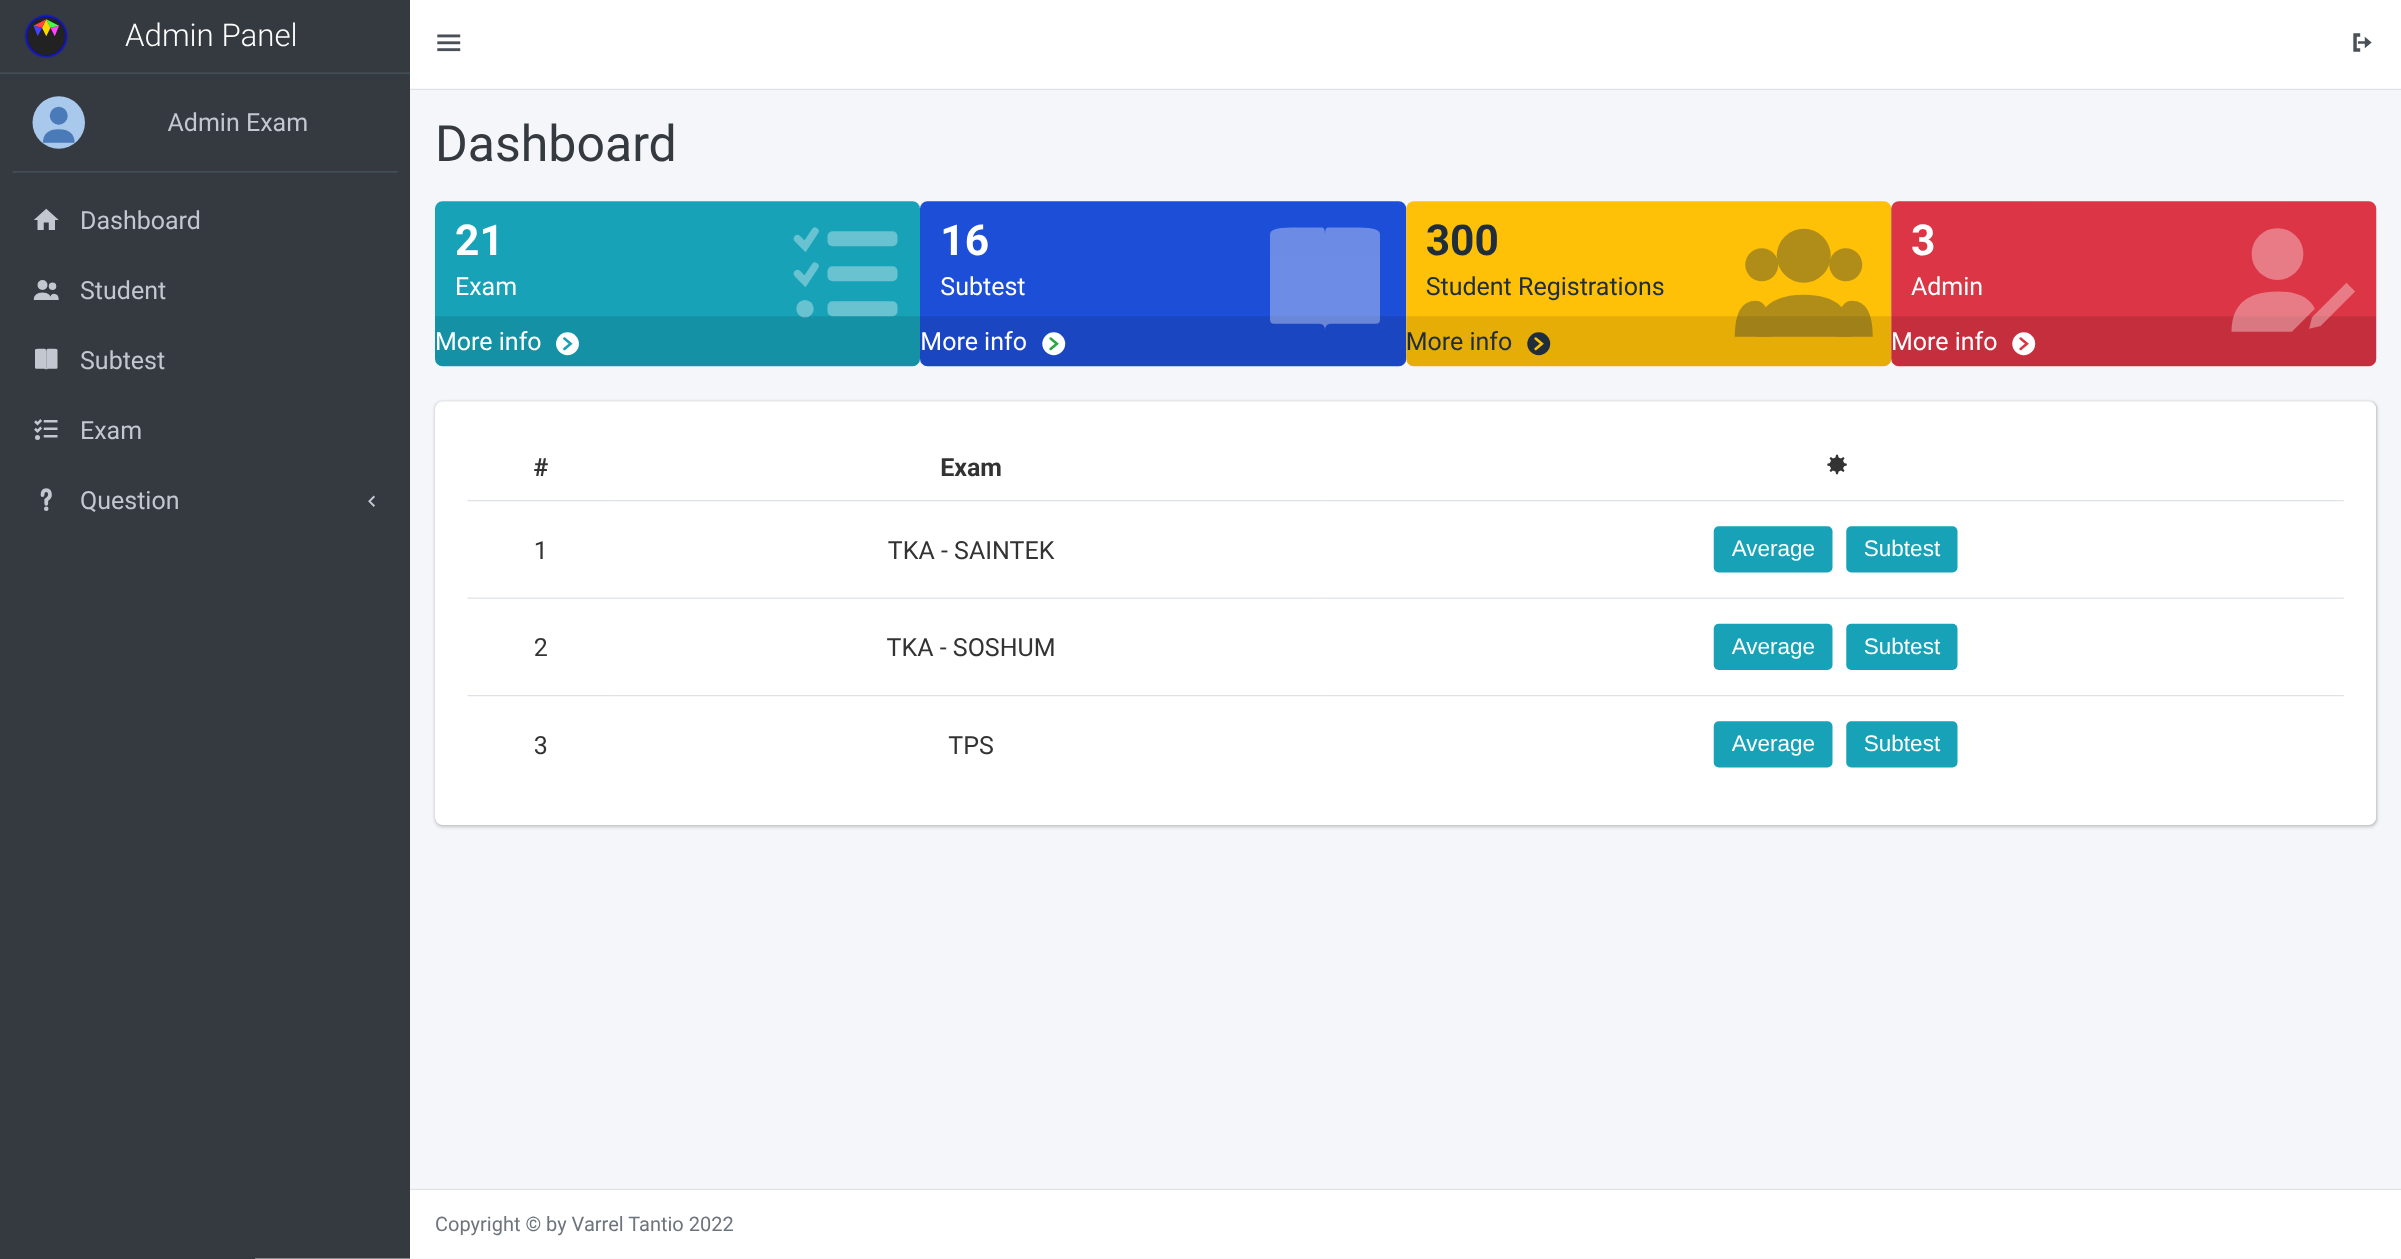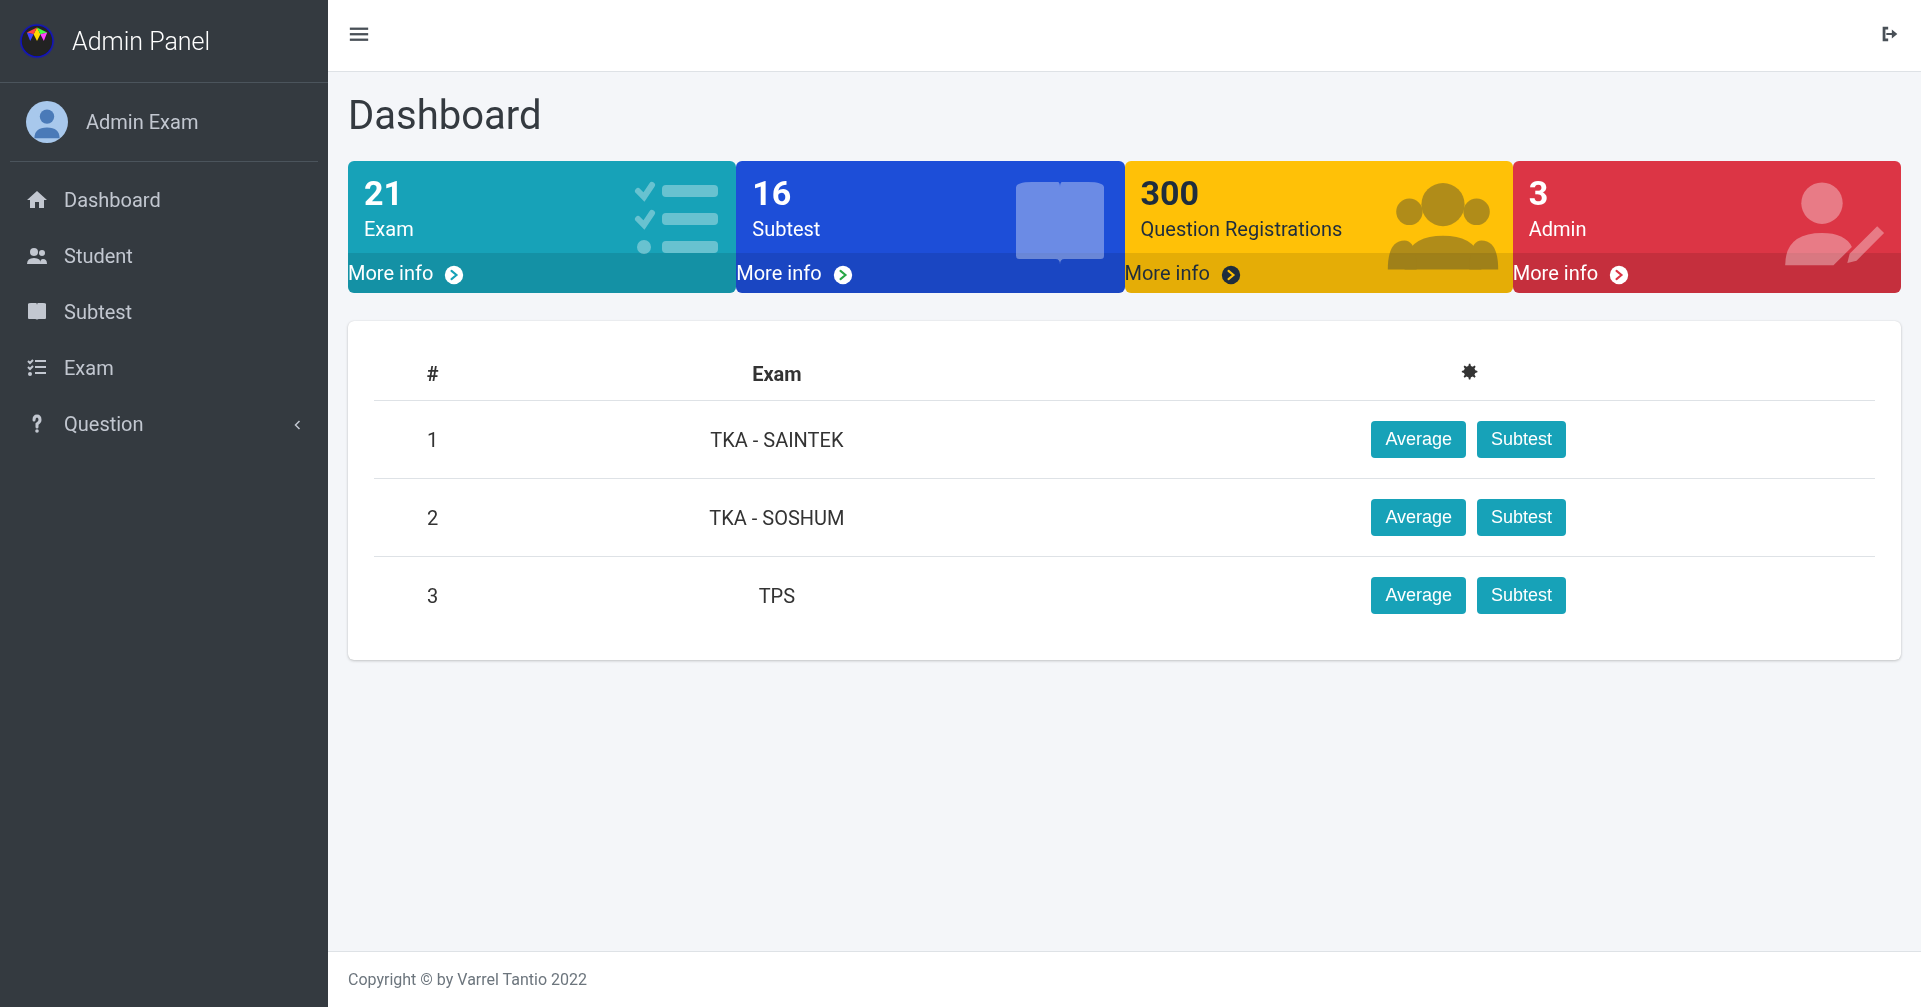--- a/index.html
+++ b/index.html
@@ -9,7 +9,7 @@
     
     
     .sidebar { width: 328px; background: #343a40; color: #c2c7d0; display: flex; flex-direction: column; }
-    .brand { display: flex; align-items: center; padding: 20px 16px; border-bottom: 1px solid #4b545c; }
+    .brand { display: flex; align-items: center; padding: 8px 16px; border-bottom: 1px solid #4b545c; gap: 28px; }
     .brand-logo { width: 42px; height: 42px; border-radius: 50%; background: radial-gradient(circle, #ffd700 20%, #ff0000 30%, #00ff00 40%, #0000ff 50%, #343a40 60%); margin-right: 14px; display: flex; align-items: center; justify-content: center; }
     .brand-logo svg { width: 34px; height: 34px; }
     .brand-text { font-size: 25px; font-weight: 300; color: #fff; }

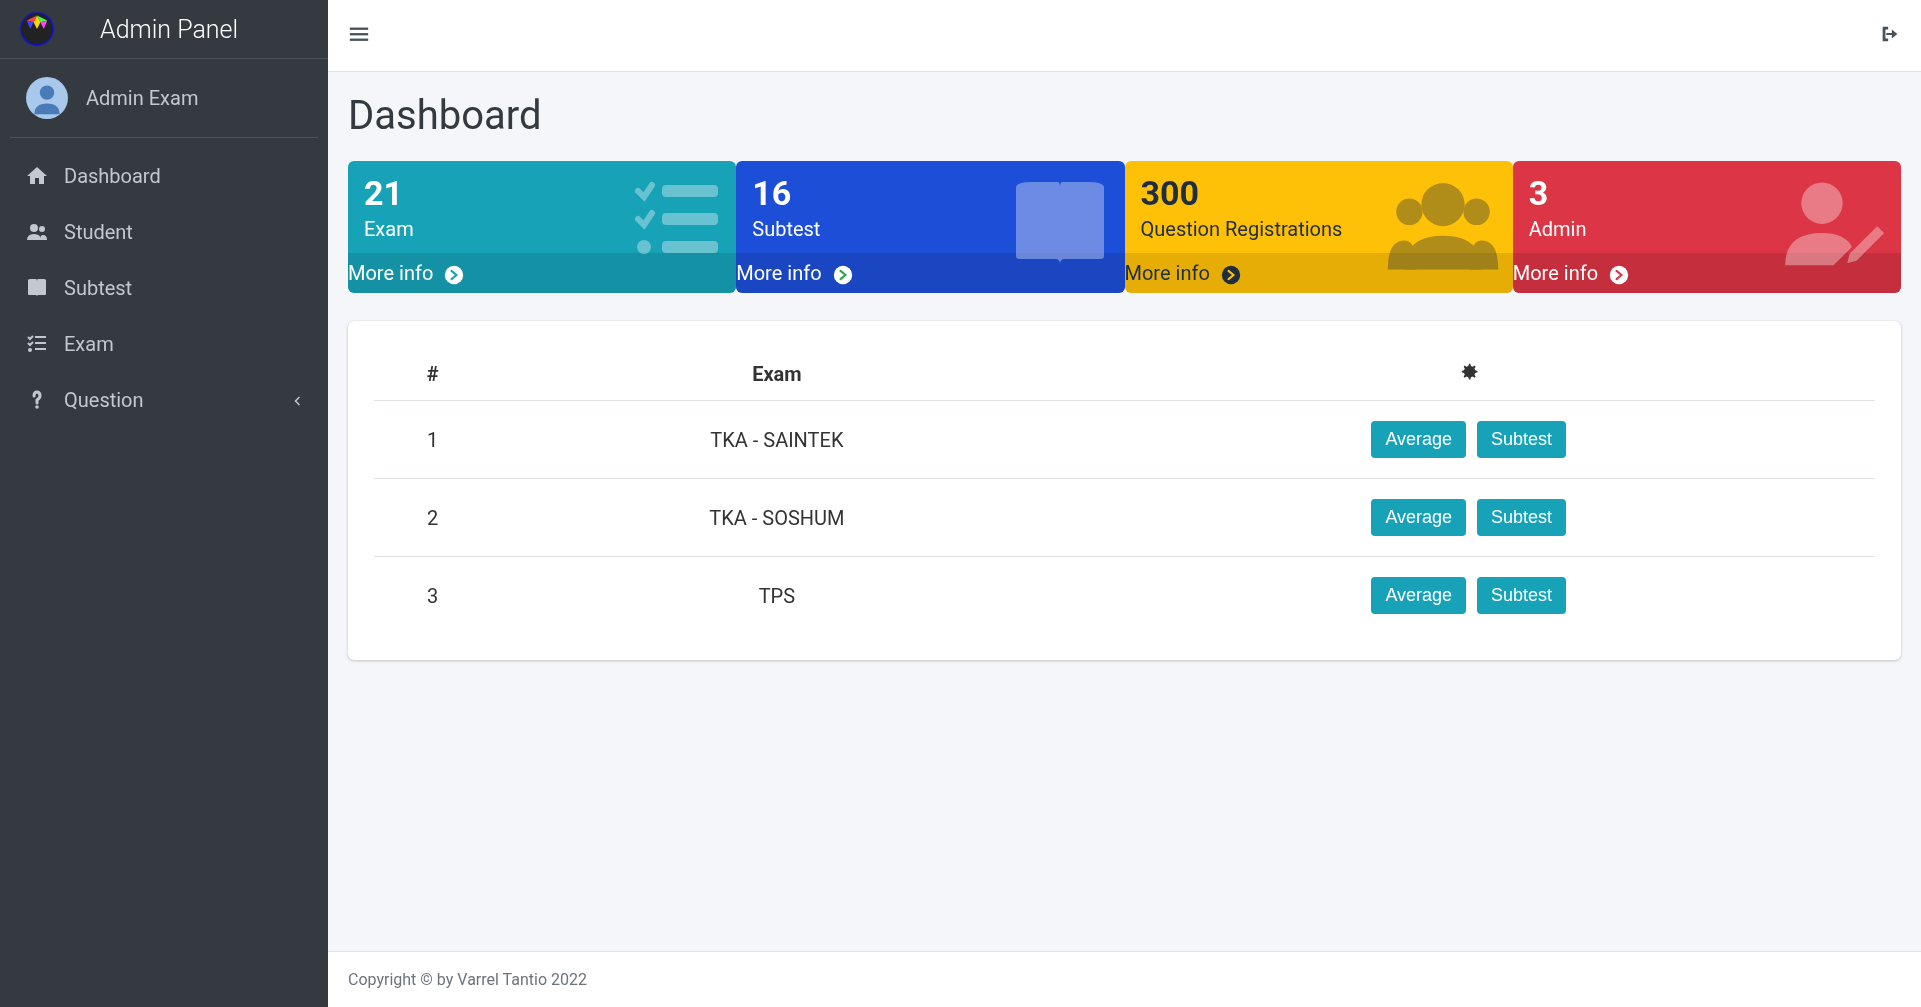--- a/index.html
+++ b/index.html
@@ -14,7 +14,7 @@
     .brand-logo svg { width: 34px; height: 34px; }
     .brand-text { font-size: 25px; font-weight: 300; color: #fff; }
     
-    .user-panel { display: flex; align-items: center; padding: 18px 16px; margin: 0 10px; border-bottom: 1px solid #4b545c; }
+    .user-panel { display: flex; align-items: center; padding: 18px 16px; margin: 0 10px; border-bottom: 1px solid #4b545c; gap: 48px; }
     .user-avatar { width: 42px; height: 42px; border-radius: 50%; background: #a8c8ec; margin-right: 18px; display: flex; align-items: center; justify-content: center; }
     .user-avatar svg { width: 36px; height: 36px; }
     .user-name { font-size: 20px; color: #c2c7d0; }

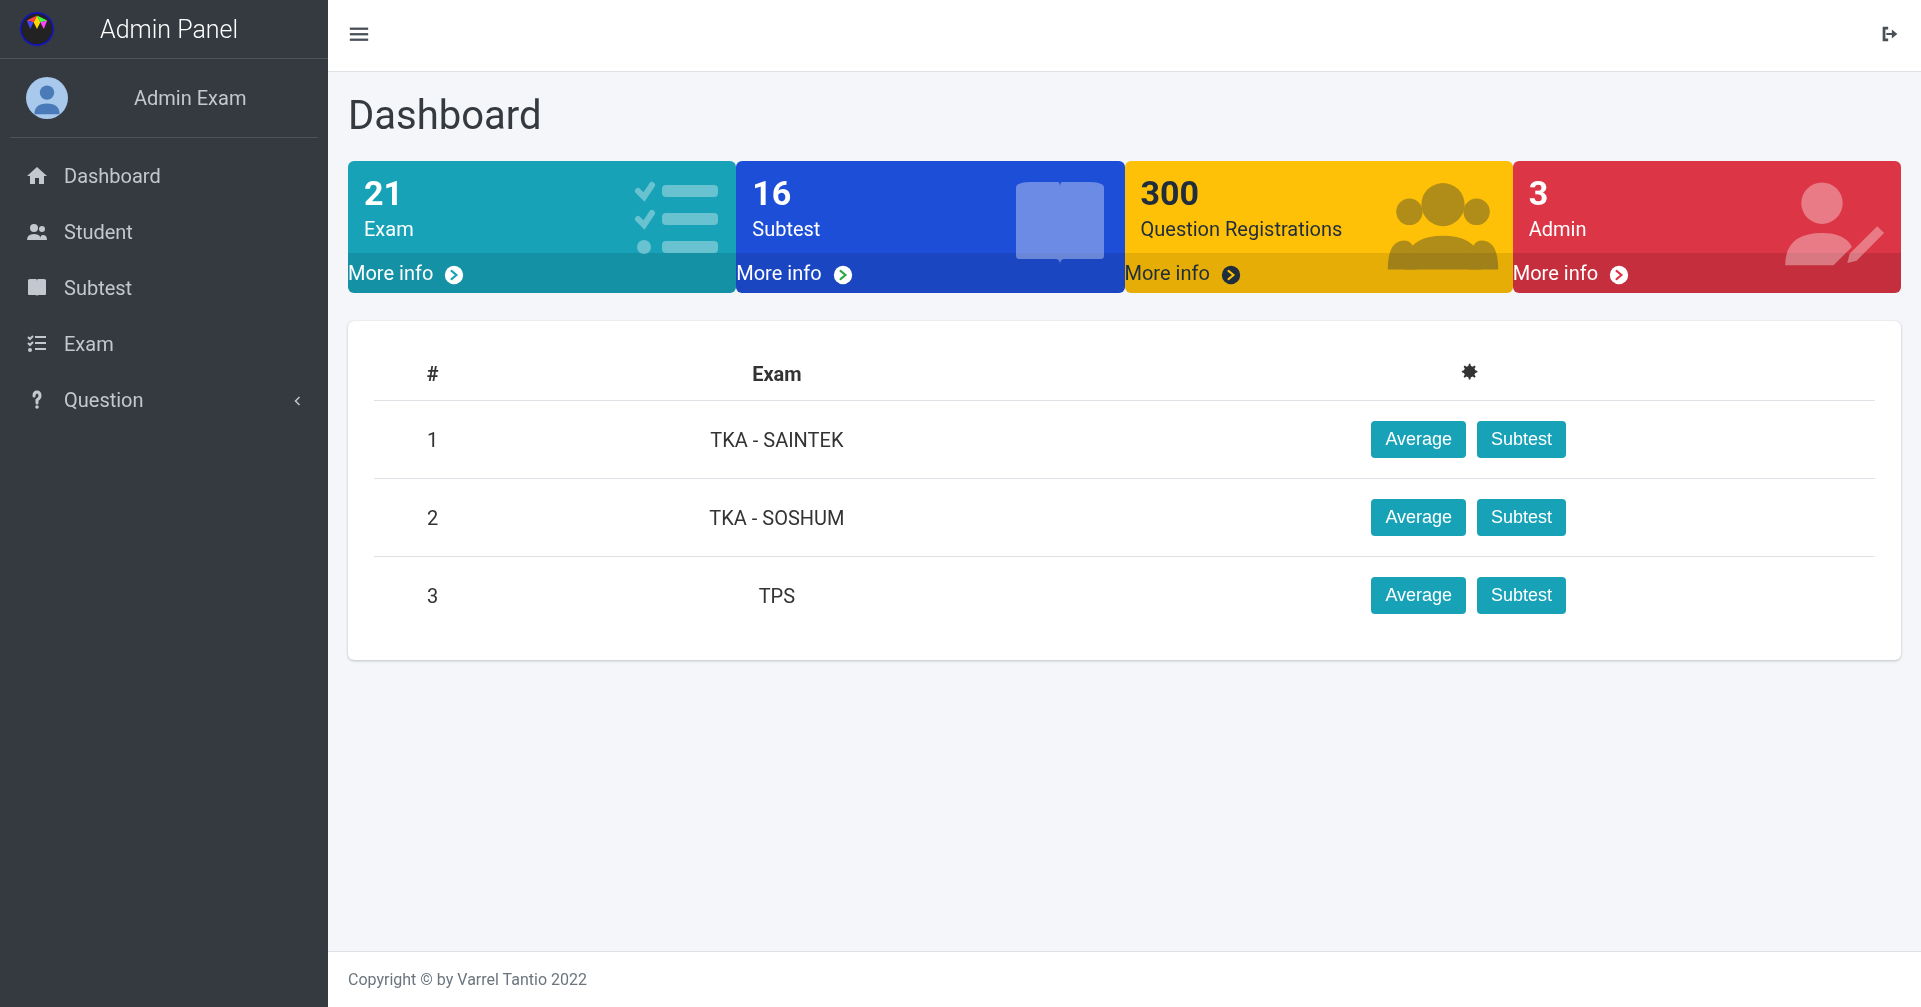--- a/index.html
+++ b/index.html
@@ -215,7 +215,7 @@
         <div class="small-box bg-warning">
           <div class="small-box-inner">
             <div class="stat-number">300</div>
-            <div class="stat-label">Question Registrations</div>
+            <div class="stat-label">Student Registrations</div>
           </div>
           <div class="small-box-icon">
             <svg width="120" height="120" viewBox="0 0 100 100" fill="currentColor">

